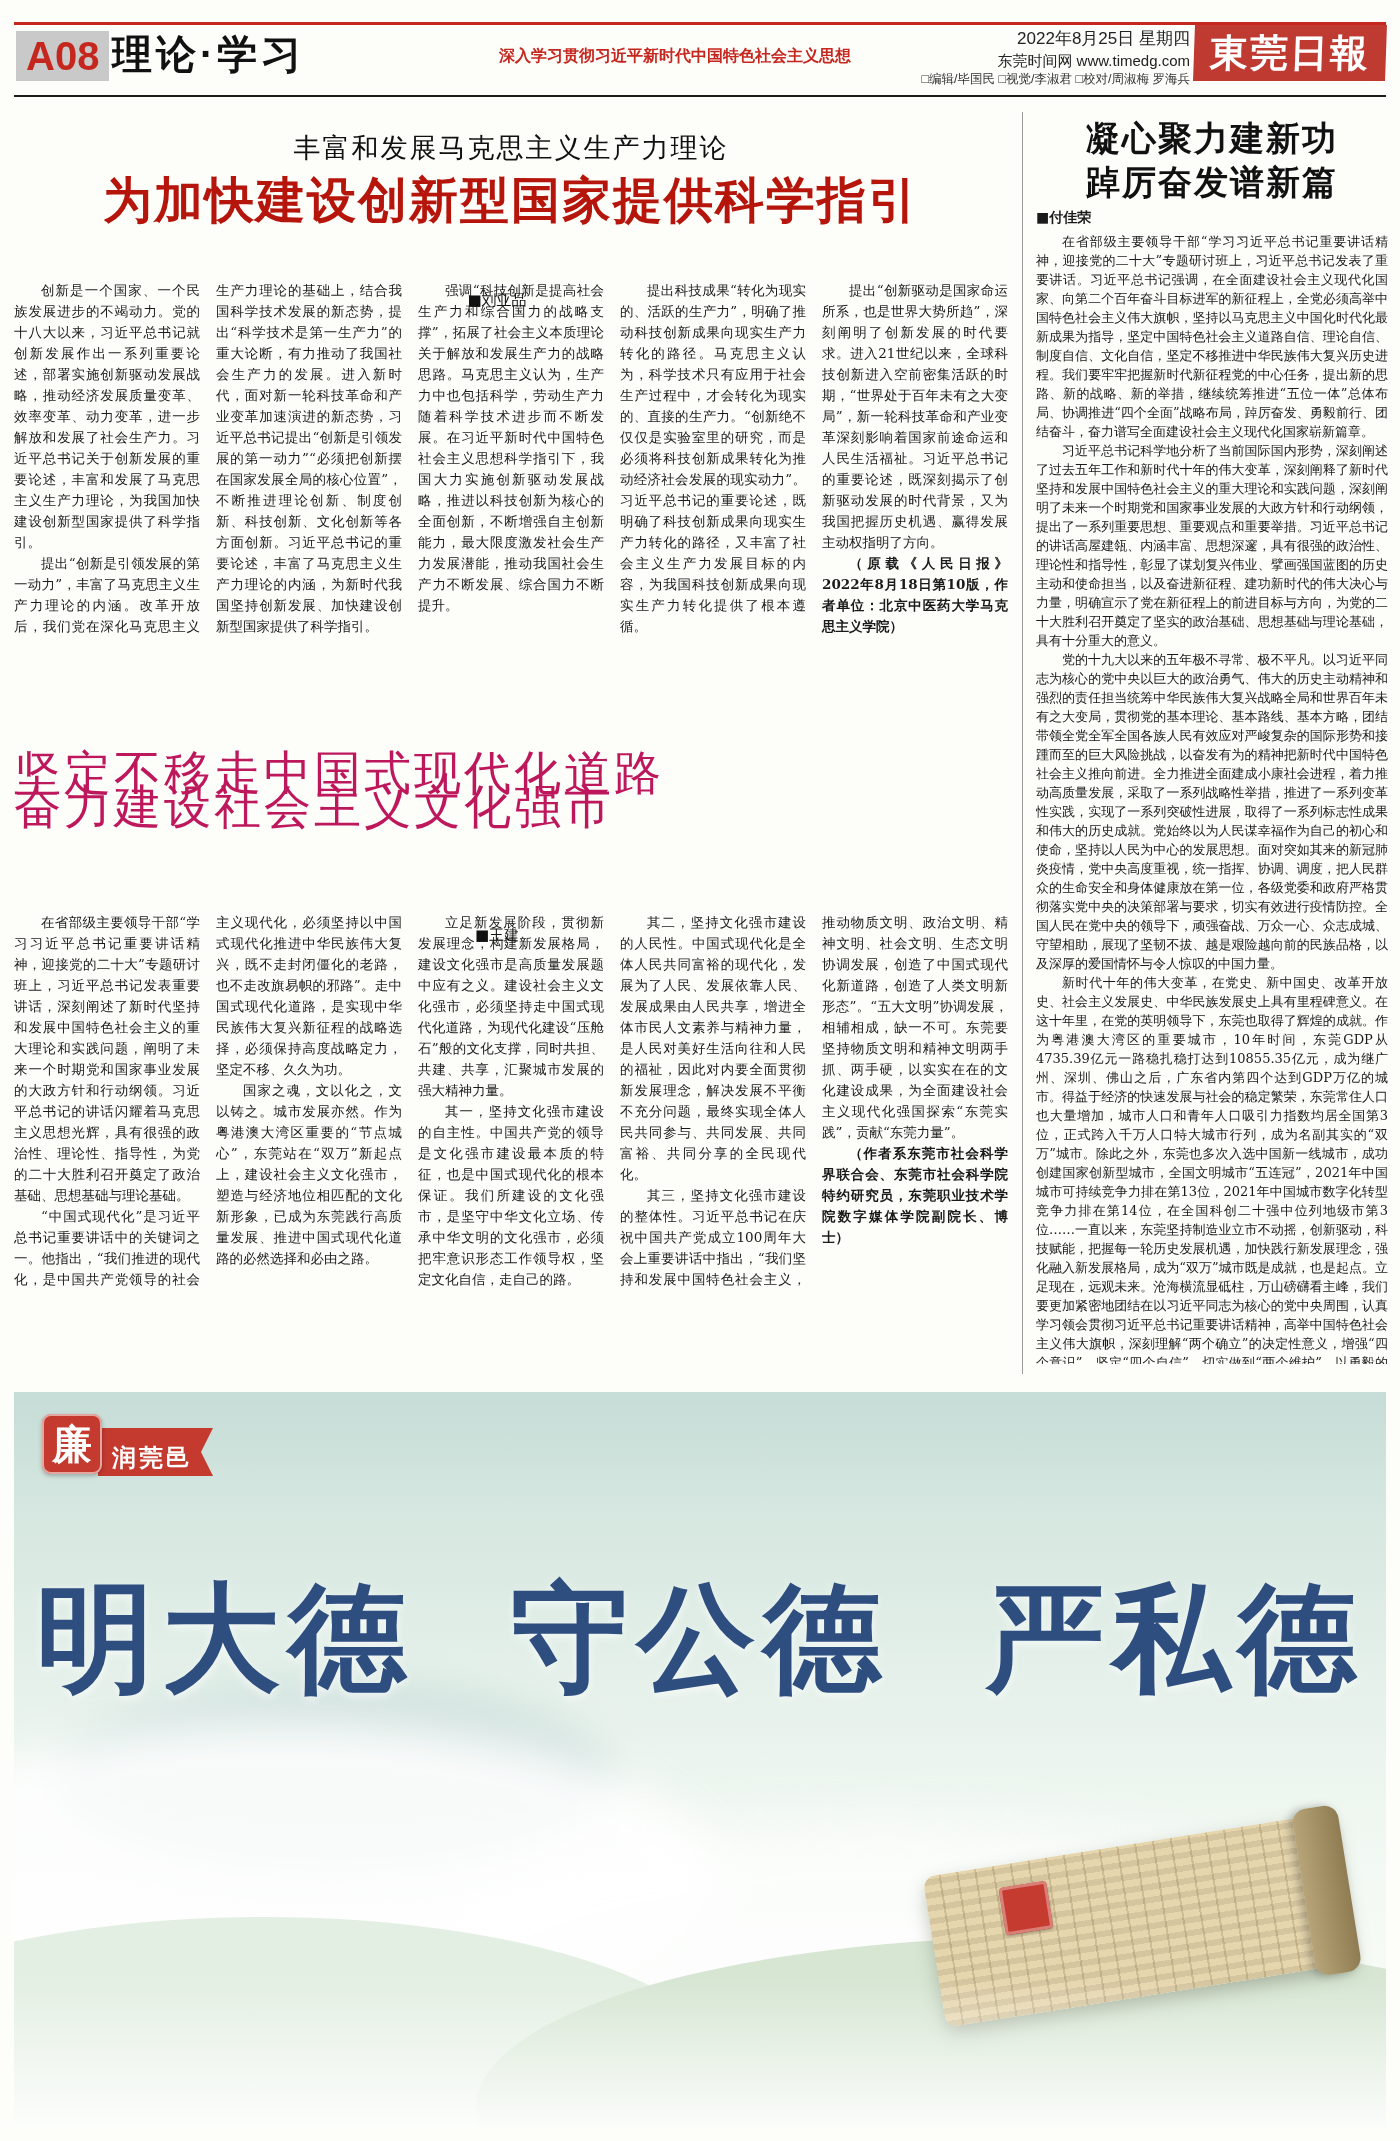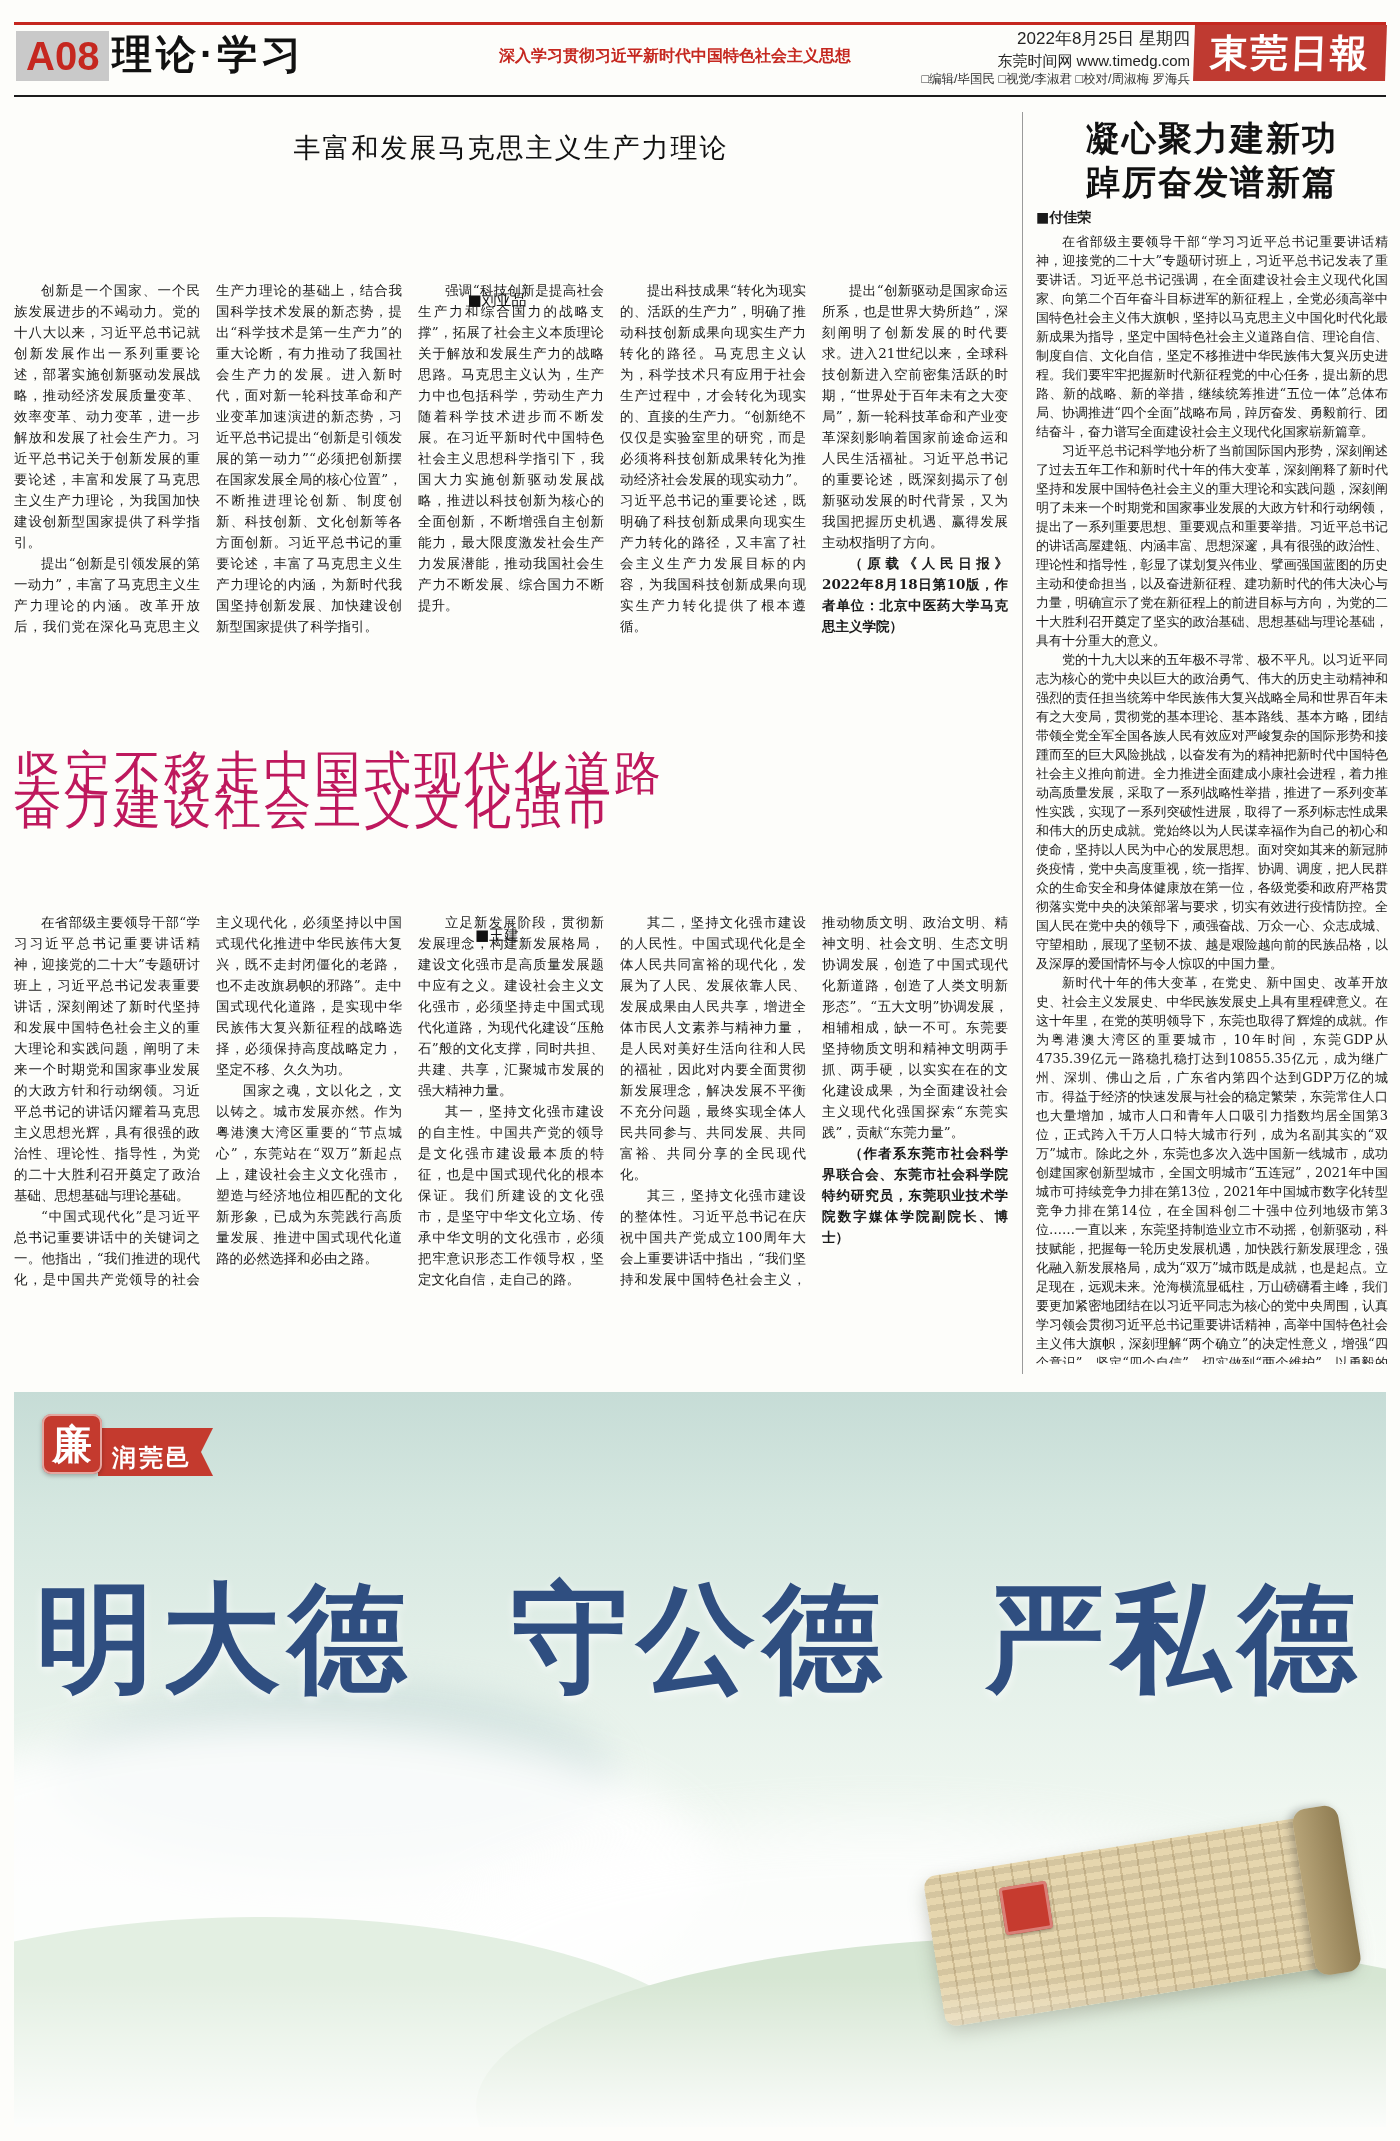--- a/index.html
+++ b/index.html
@@ -95,6 +95,7 @@
   <div class="v-divider"></div>
 
   <div class="kicker">丰富和发展马克思主义生产力理论</div>
+  <div class="headline1">为加快建设创新型国家提供科学指引</div>
   <div class="byline" style="top:249px;">■刘亚品</div>
   <div class="body-cols" style="top:280px;height:372px;">
     <p>创新是一个国家、一个民族发展进步的不竭动力。党的十八大以来，习近平总书记就创新发展作出一系列重要论述，部署实施创新驱动发展战略，推动经济发展质量变革、效率变革、动力变革，进一步解放和发展了社会生产力。习近平总书记关于创新发展的重要论述，丰富和发展了马克思主义生产力理论，为我国加快建设创新型国家提供了科学指引。</p>

